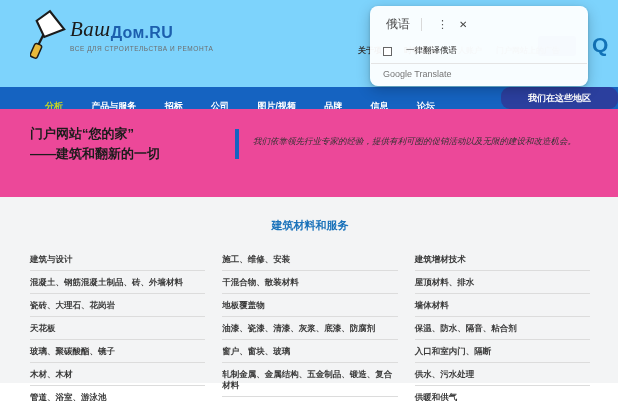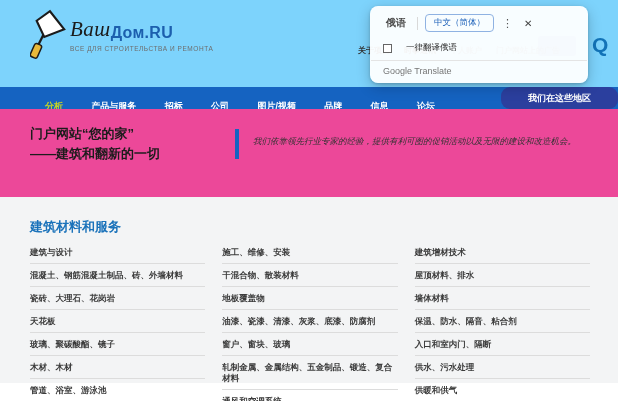--- a/index.html
+++ b/index.html
@@ -33,7 +33,7 @@
     background:rgba(255,255,255,.95); border-radius:8px;
     box-shadow:0 1px 3px rgba(0,0,0,.18), 0 4px 14px rgba(0,0,0,.22); }
   .gt-tabs { display:flex; align-items:center; padding:7px 10px 4px 12px; }
-  .gt-tab-src { font-size:10px; color:#4a4a4a; padding:3px 4px; cursor:pointer;font-weight:bold; }
+  .gt-tab-src { font-size:12px; color:#4a4a4a; padding:3px 4px; cursor:pointer; }
   .gt-vdiv { width:1px; height:13px; background:#d9d9d9; margin:0 7px; }
   .gt-tab-tgt { font-size:8.5px; color:#1a5fb8; border:1px solid #8fb2e2; border-radius:4px;
     padding:2px 8px; cursor:pointer; white-space:nowrap; }

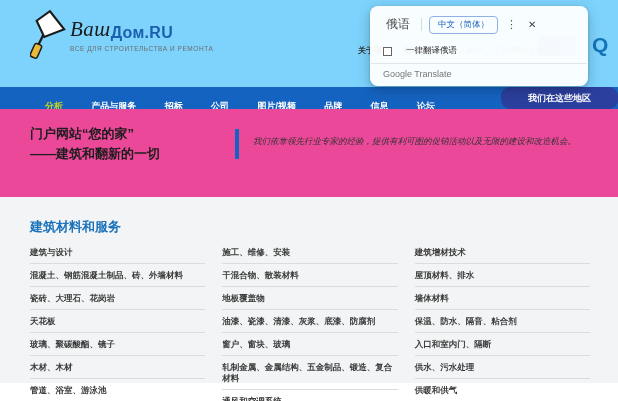--- a/index.html
+++ b/index.html
@@ -107,7 +107,6 @@
       <div class="gt-tabs">
         <span class="gt-tab-src">俄语</span>
         <span class="gt-vdiv"></span>
-        <span class="gt-tab-tgt">中文（简体）</span>
         <span class="gt-dots">⋮</span>
         <span class="gt-close">✕</span>
       </div>

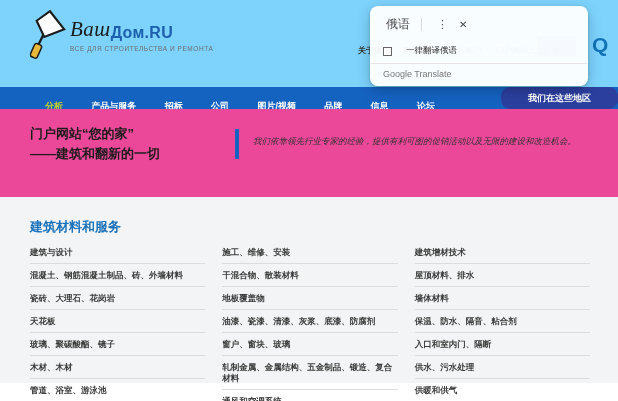--- a/index.html
+++ b/index.html
@@ -64,7 +64,7 @@
   
   .services { flex:1; background:linear-gradient(#f3f4f5 0,#f3f4f5 186px,#ffffff 186px);
     padding:21px 28px 0 30px; }
-  .services-title { font-size:13px; font-weight:bold; color:#1a72ba; margin-bottom:5px; }
+  .services-title { font-size:11px; font-weight:bold; color:#1a72ba; margin-bottom:15px;text-align:center; }
   .svc-cols { display:flex; gap:17px; }
   .svc-col { flex:1; min-width:0; }
   .svc-item { font-size:8.5px; font-weight:bold; color:#3b3b3b; line-height:1.3;

